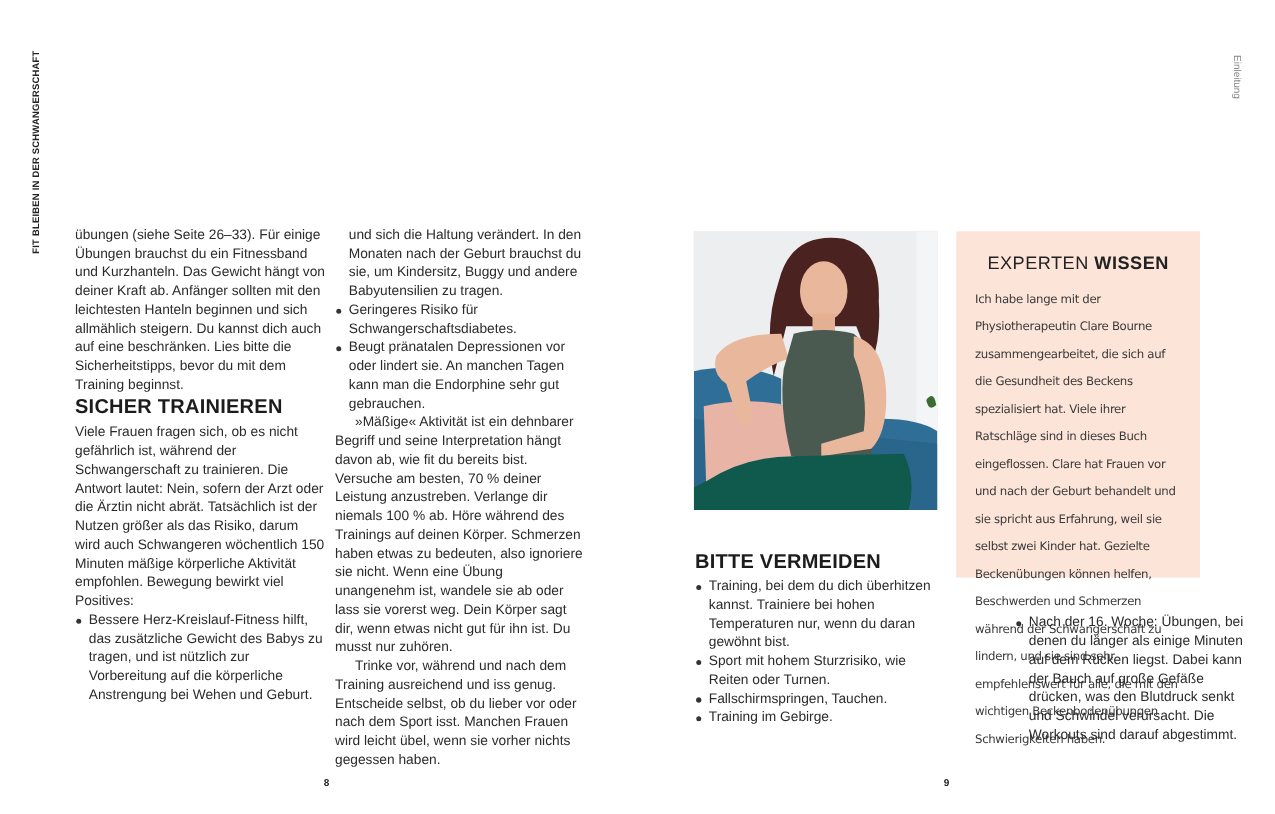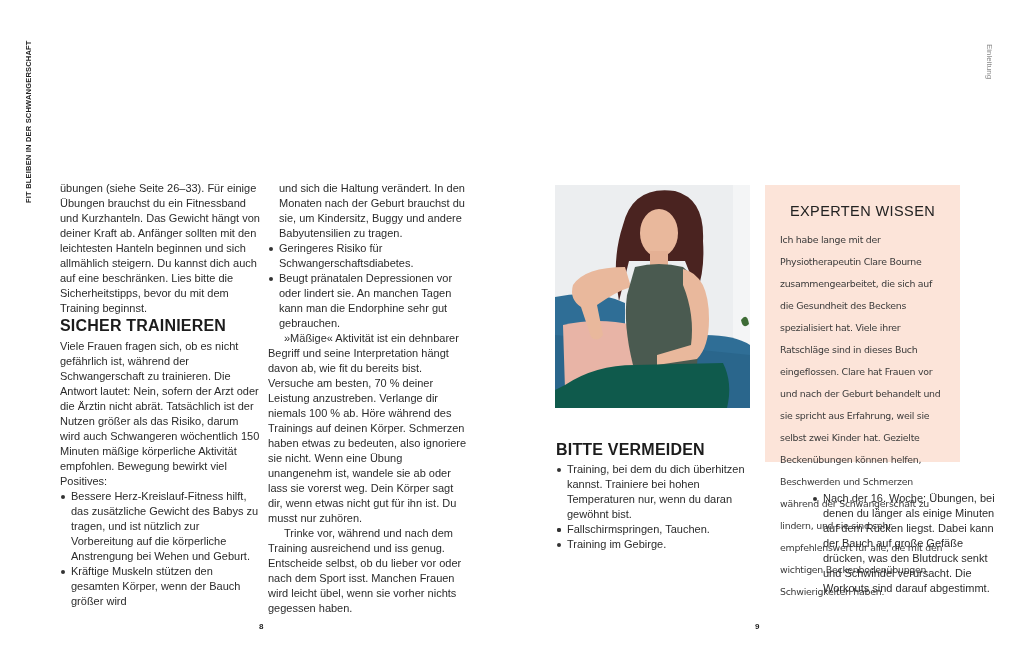--- a/index.html
+++ b/index.html
@@ -48,7 +48,7 @@
   .expert-title {
     text-align:center; margin-top:18px; font-size:14.5px; letter-spacing:0.4px; color:#222;
   }
-  .expert-title b { font-weight:normal; }
+  .expert-title b { font-weight:bold; }
   .expert-text {
     margin:10px 12px 0 15px; font-size:9.4px; line-height:22px; color:#3a3a3a;
     font-family:"DejaVu Sans", sans-serif; letter-spacing:-0.25px;

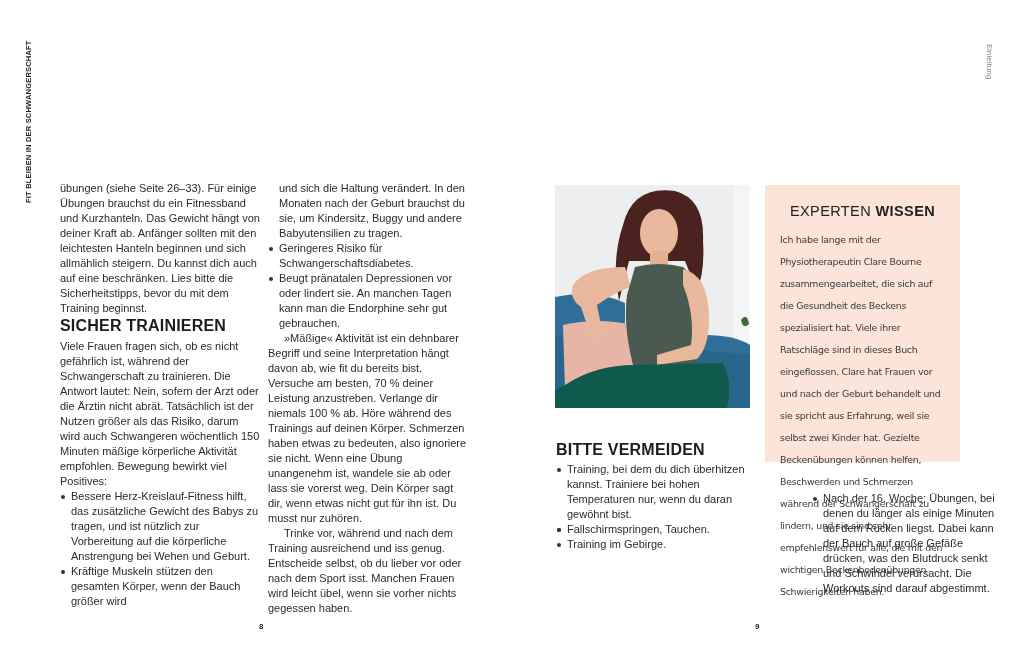--- a/index.html
+++ b/index.html
@@ -126,6 +126,7 @@
   <h2 class="section-heading">BITTE VERMEIDEN</h2>
   <ul class="bullets">
     <li><span class="dot"></span><span>Training, bei dem du dich überhitzen kannst. Trainiere bei hohen Temperaturen nur, wenn du daran gewöhnt bist.</span></li>
+    <li><span class="dot"></span><span>Sport mit hohem Sturzrisiko, wie Reiten oder Turnen.</span></li>
     <li><span class="dot"></span></li>
     <li><span class="dot"></span><span>Fallschirmspringen, Tauchen.</span></li>
     <li><span class="dot"></span><span>Training im Gebirge.</span></li>

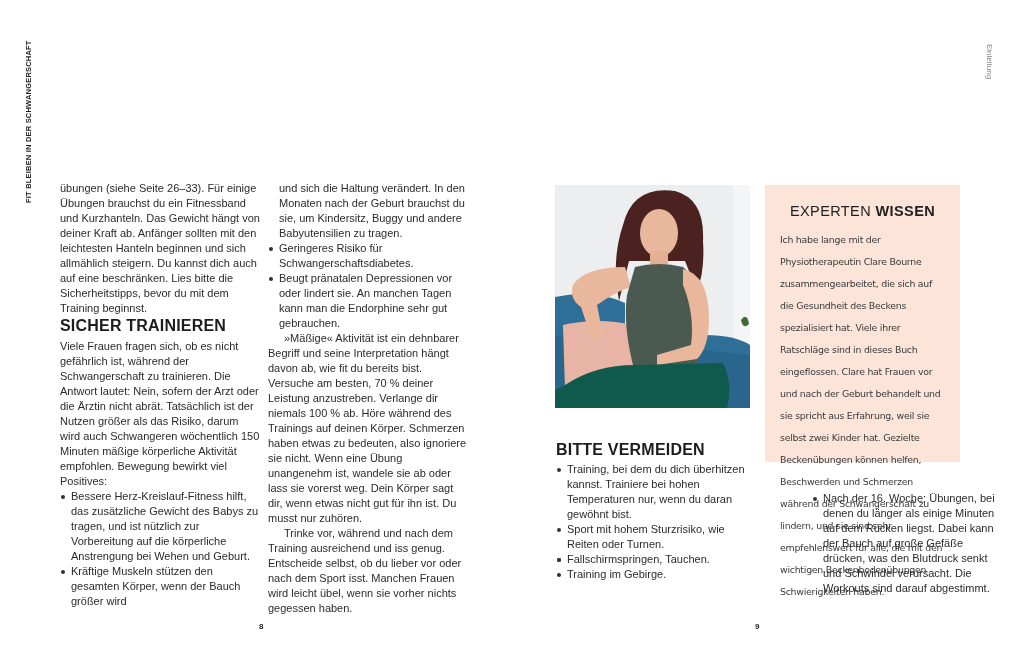--- a/index.html
+++ b/index.html
@@ -71,7 +71,6 @@
   <p>Viele Frauen fragen sich, ob es nicht gefährlich ist, während der Schwangerschaft zu trainieren. Die Antwort lautet: Nein, sofern der Arzt oder die Ärztin nicht abrät. Tatsächlich ist der Nutzen größer als das Risiko, darum wird auch Schwangeren wöchentlich 150 Minuten mäßige körperliche Aktivität empfohlen. Bewegung bewirkt viel Positives:</p>
   <ul class="bullets">
     <li><span class="dot"></span><span>Bessere Herz-Kreislauf-Fitness hilft, das zusätzliche Gewicht des Babys zu tragen, und ist nützlich zur Vorbereitung auf die körperliche Anstrengung bei Wehen und Geburt.</span></li>
-    <li><span class="dot"></span><span>Kräftige Muskeln stützen den gesamten Körper, wenn der Bauch größer wird</span></li>
   </ul>
 </div>
 

